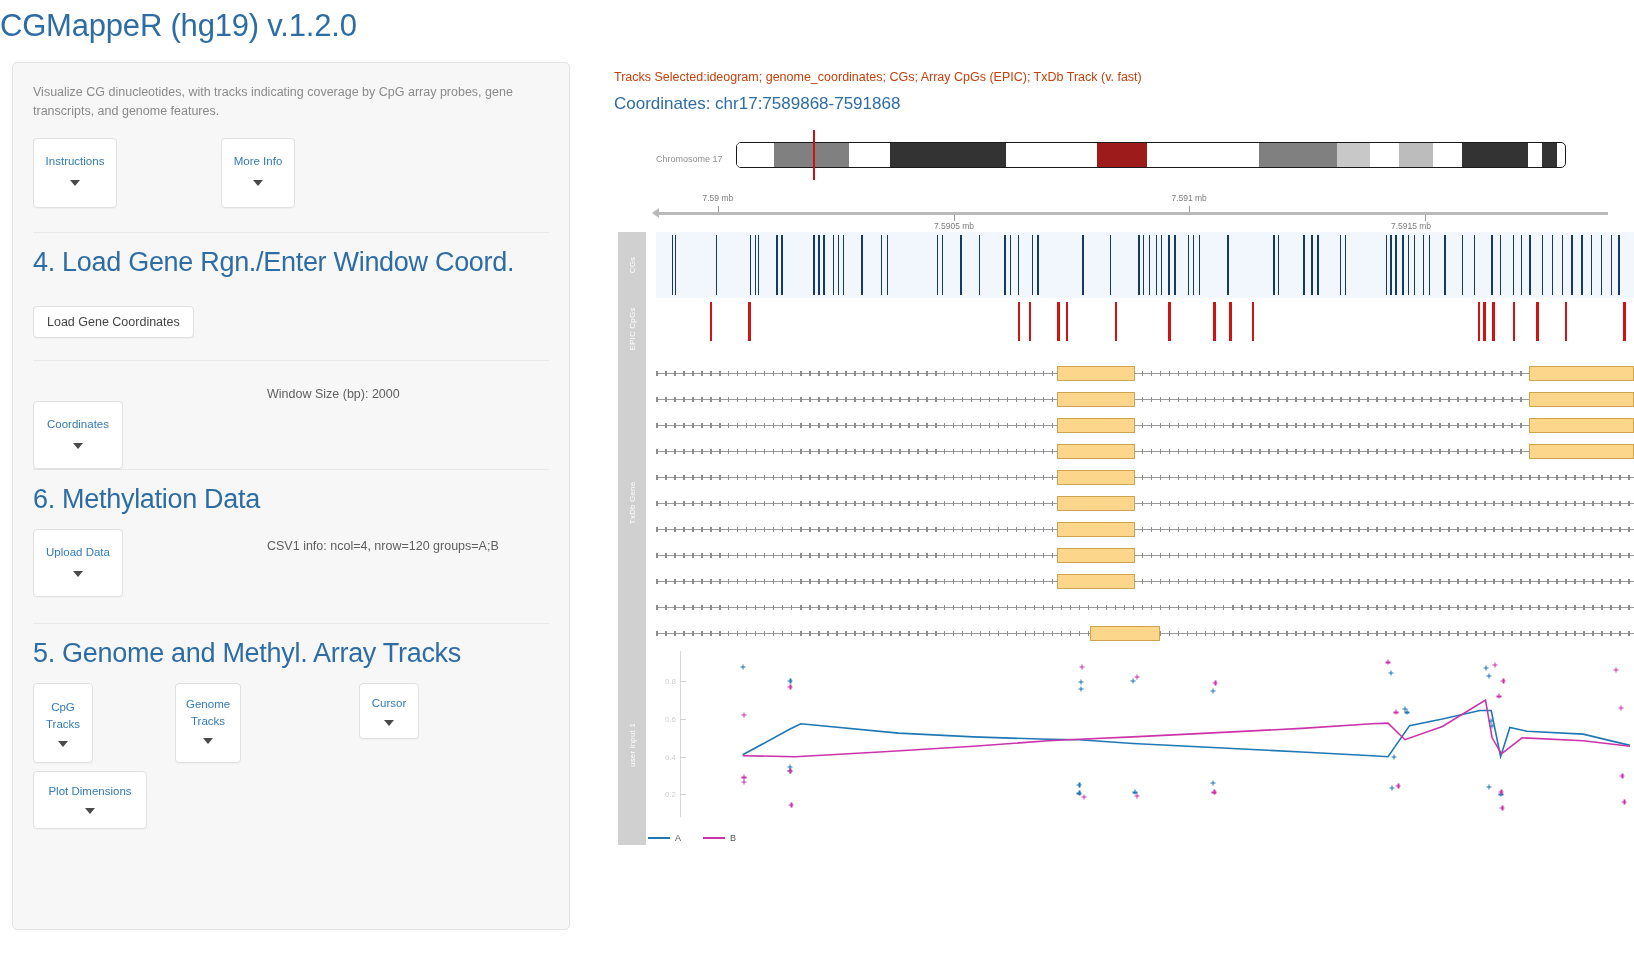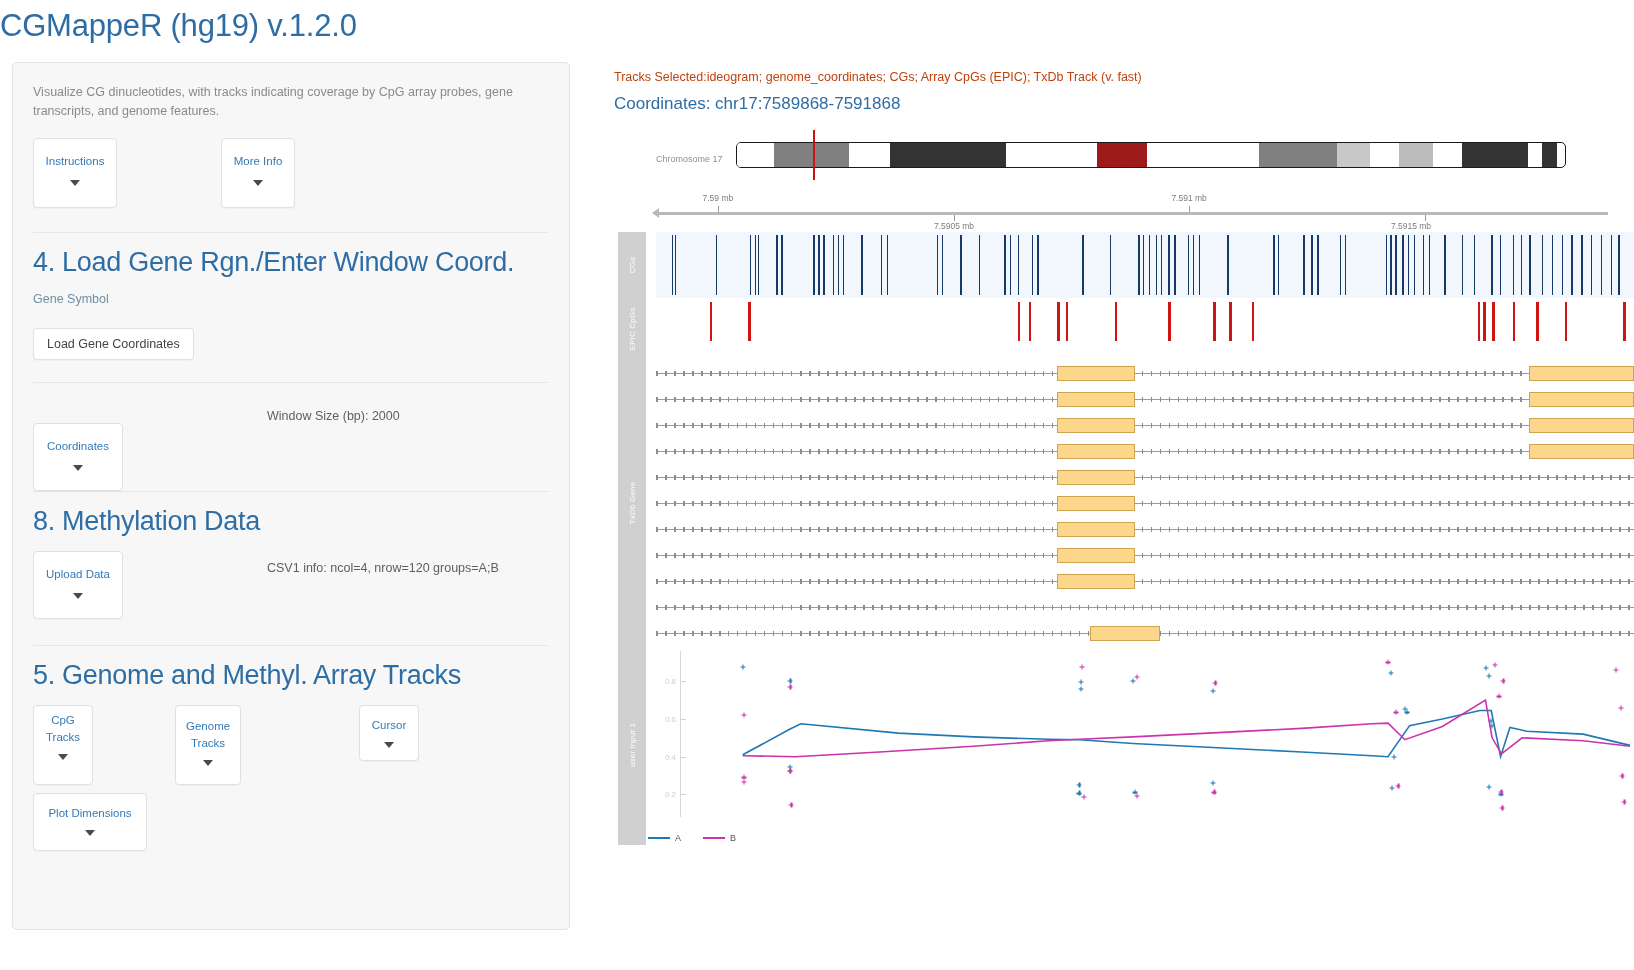--- a/index.html
+++ b/index.html
@@ -156,7 +156,6 @@
 
     
     <h2 class="sec-title">4. Load Gene Rgn./Enter Window Coord.</h2>
-    <div class="field-label">Gene Symbol</div>
     <button class="plain-btn">Load Gene Coordinates</button>
 
     <div class="hr" style="margin-top:22px;"></div>

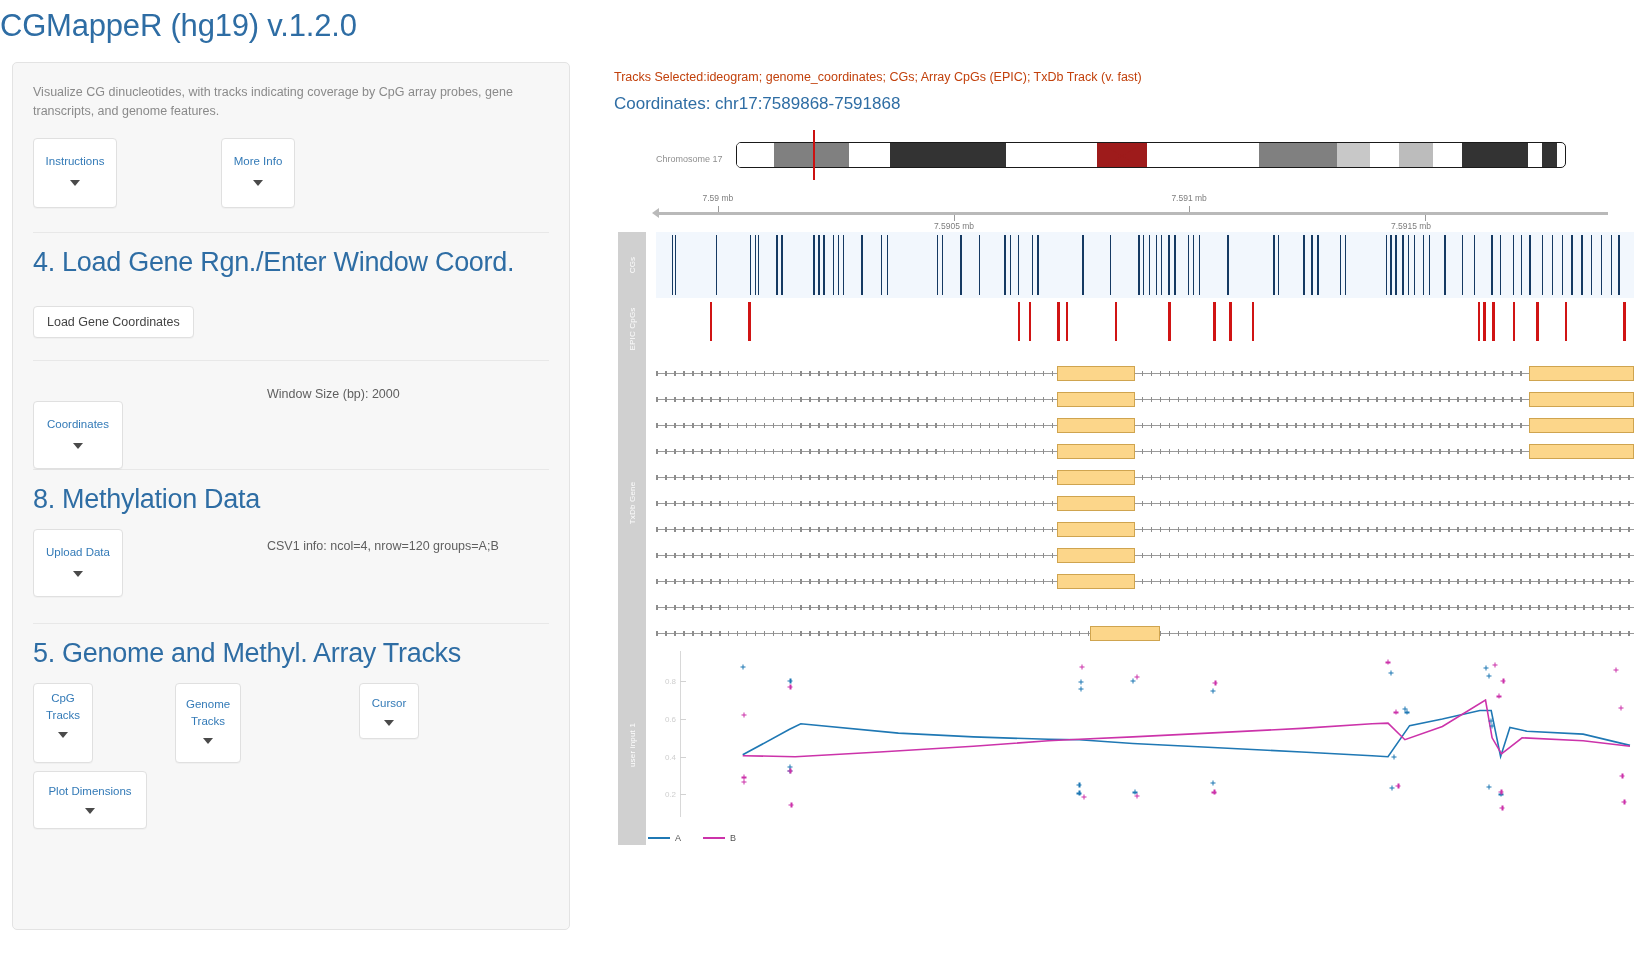--- a/index.html
+++ b/index.html
@@ -171,7 +171,7 @@
     <div class="hr" style="margin-top:10px;"></div>
 
     
-    <h2 class="sec-title">8. Methylation Data</h2>
+    <h2 class="sec-title">6. Methylation Data</h2>
     <div style="position:relative;height:92px;">
       <div class="dropbtn" style="position:absolute;left:0;top:0;width:90px;height:68px;">
         <div class="lbl">Upload Data</div>

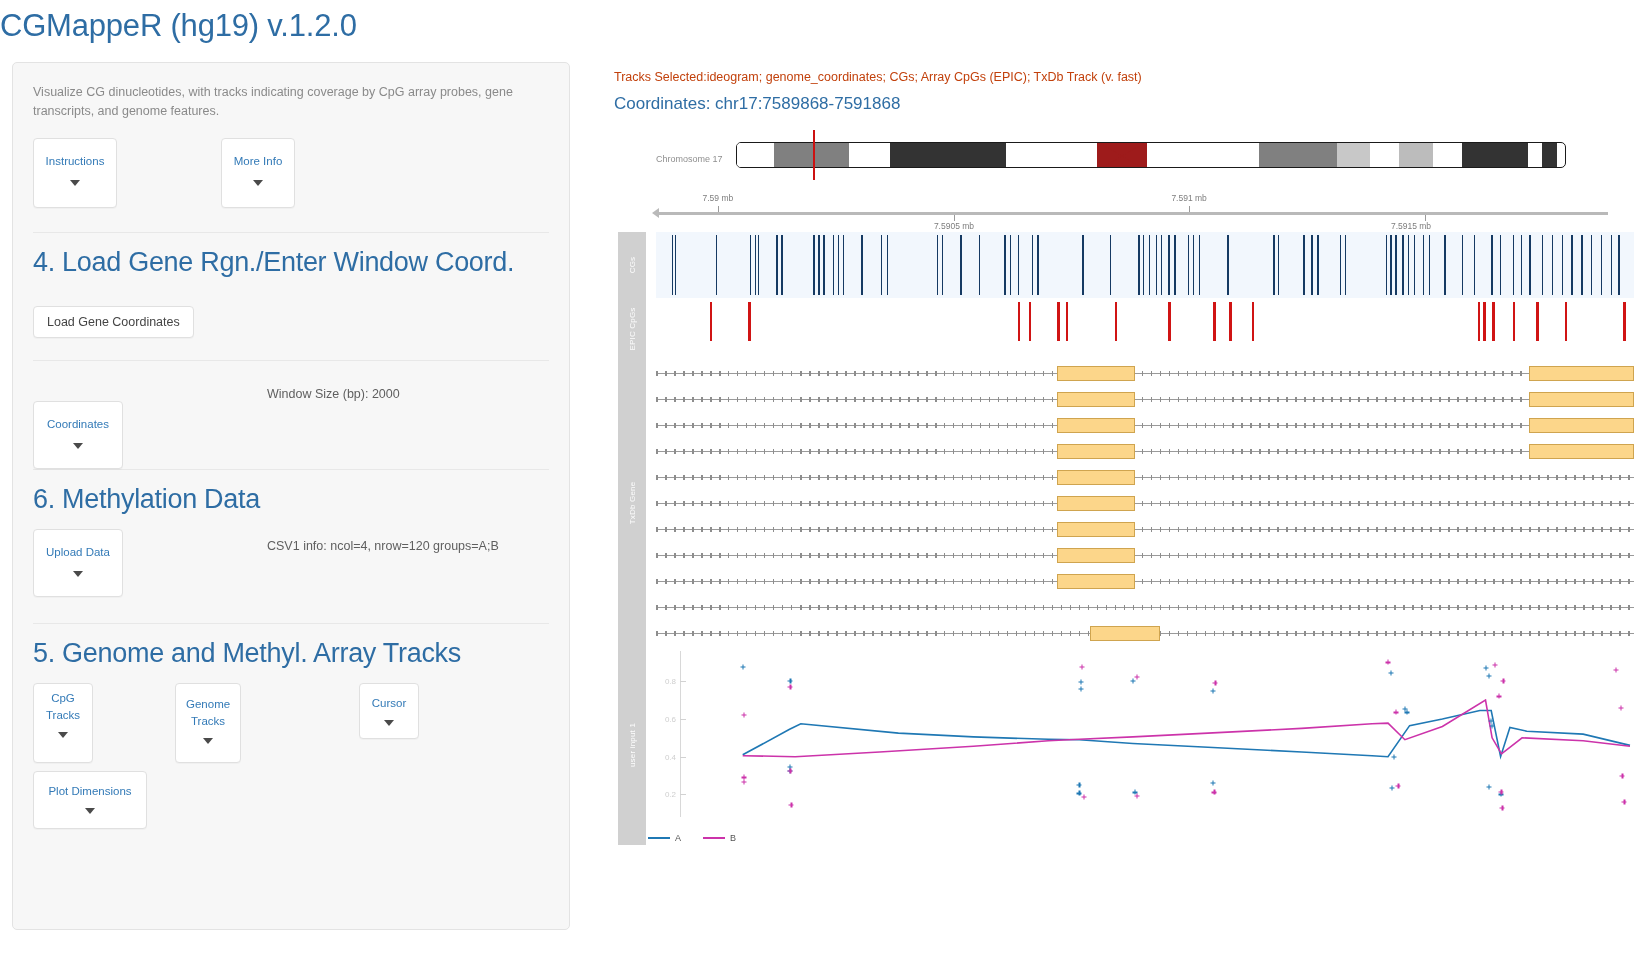--- a/index.html
+++ b/index.html
@@ -185,7 +185,7 @@
     
     <h2 class="sec-title">5. Genome and Methyl. Array Tracks</h2>
     <div style="position:relative;height:180px;">
-      <div class="dropbtn" style="position:absolute;left:0;top:0;width:60px;height:80px;padding-top:6px;">
+      <div class="dropbtn" style="position:absolute;left:0;top:0;width:60px;height:80px;padding-top:15px;">
         <div class="lbl">CpG</div>
         <div class="lbl">Tracks</div>
         <div class="caret" style="margin-top:7px;"></div>

